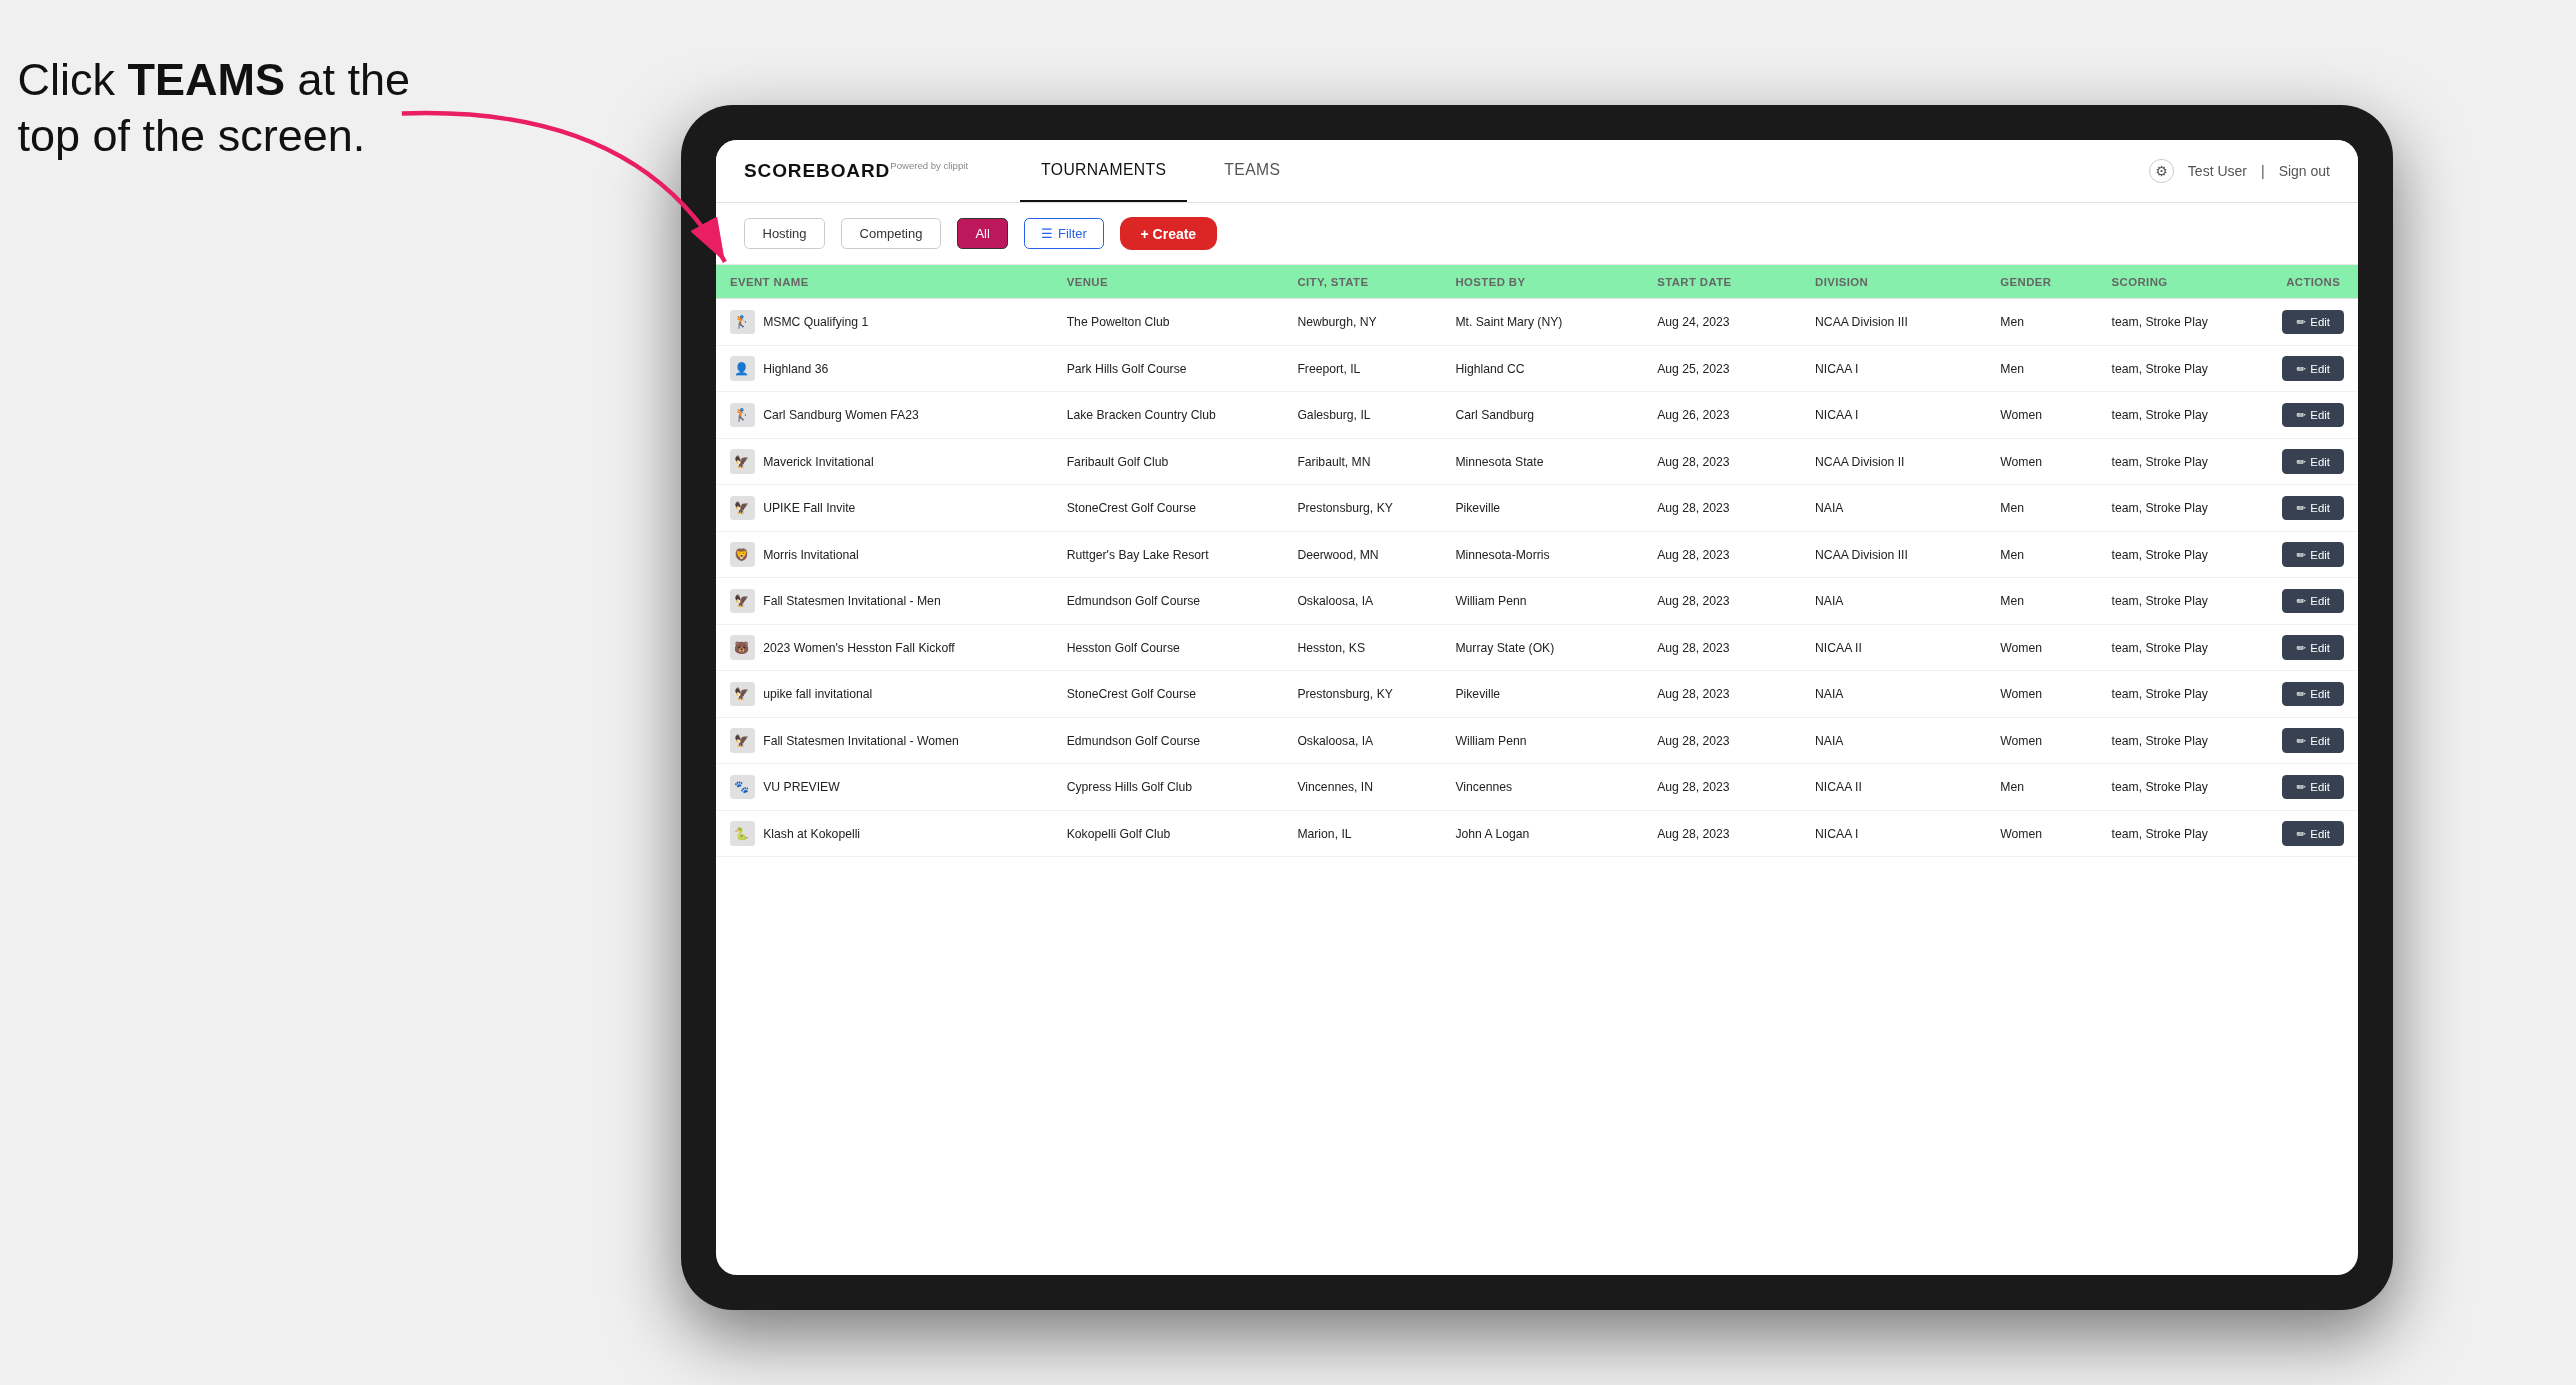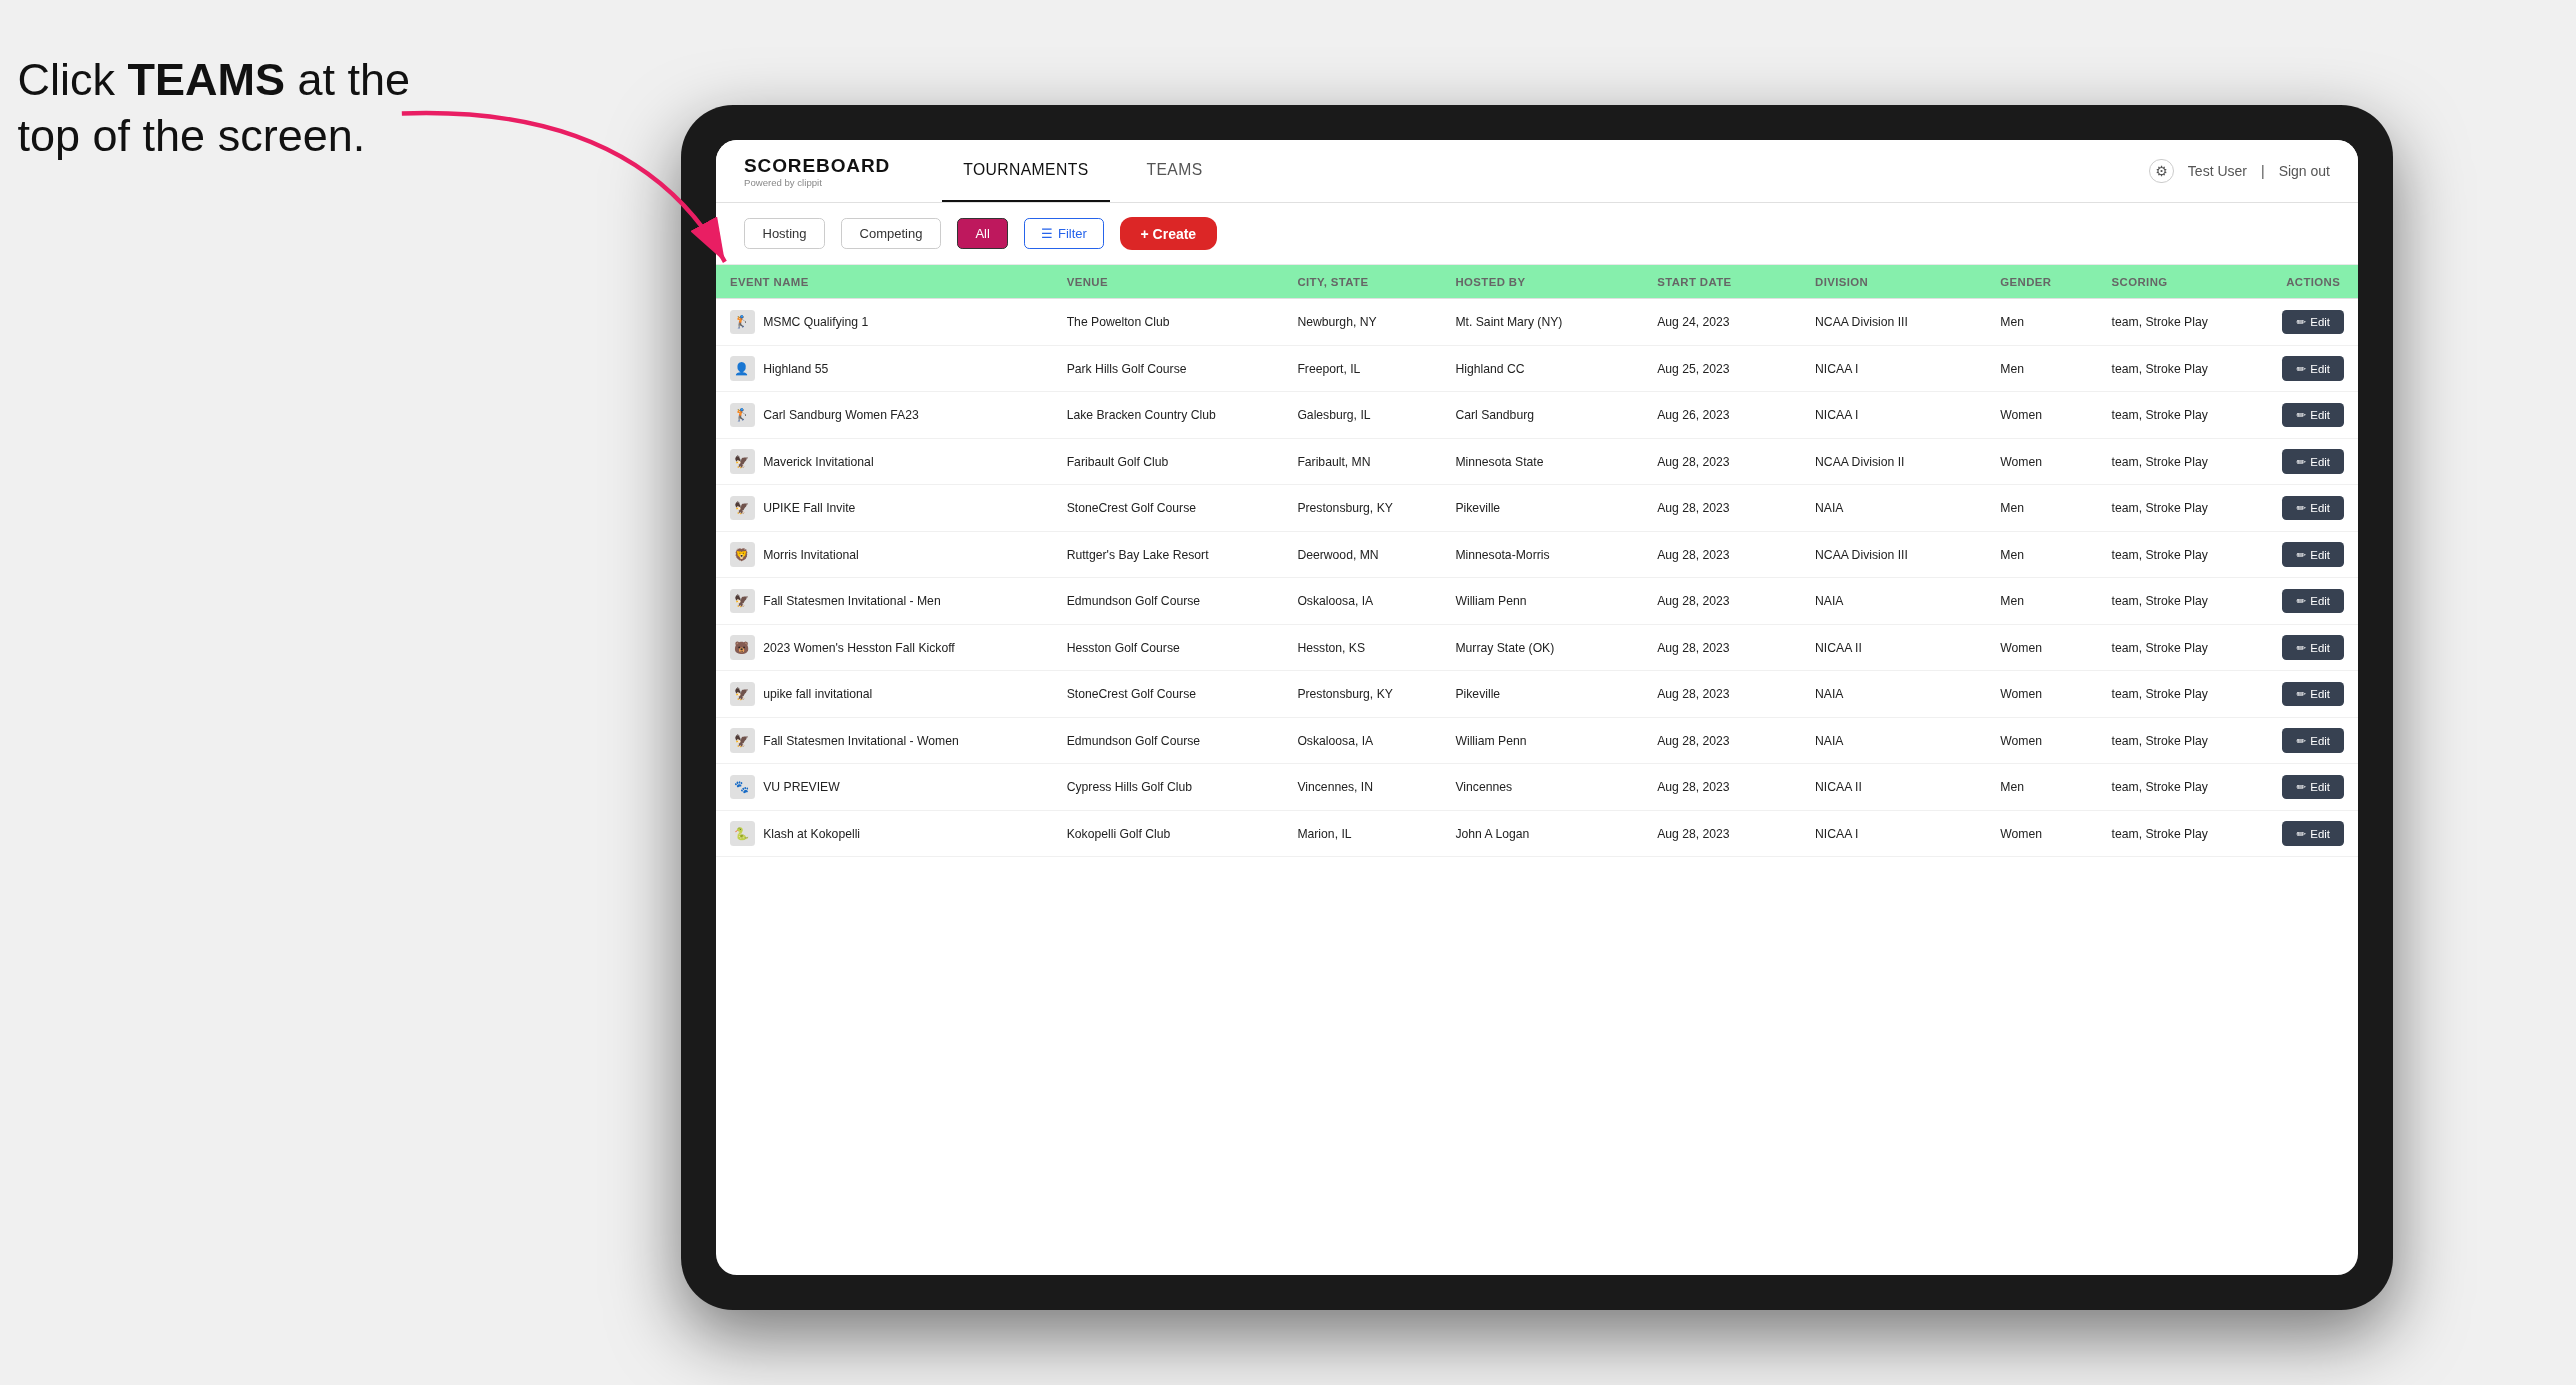--- a/index.html
+++ b/index.html
@@ -72,7 +72,7 @@
 
     .logo-area {
       display: flex;
-      flex-direction: column;
+      flex-direction: row;
       margin-right: 52px;
     }
 

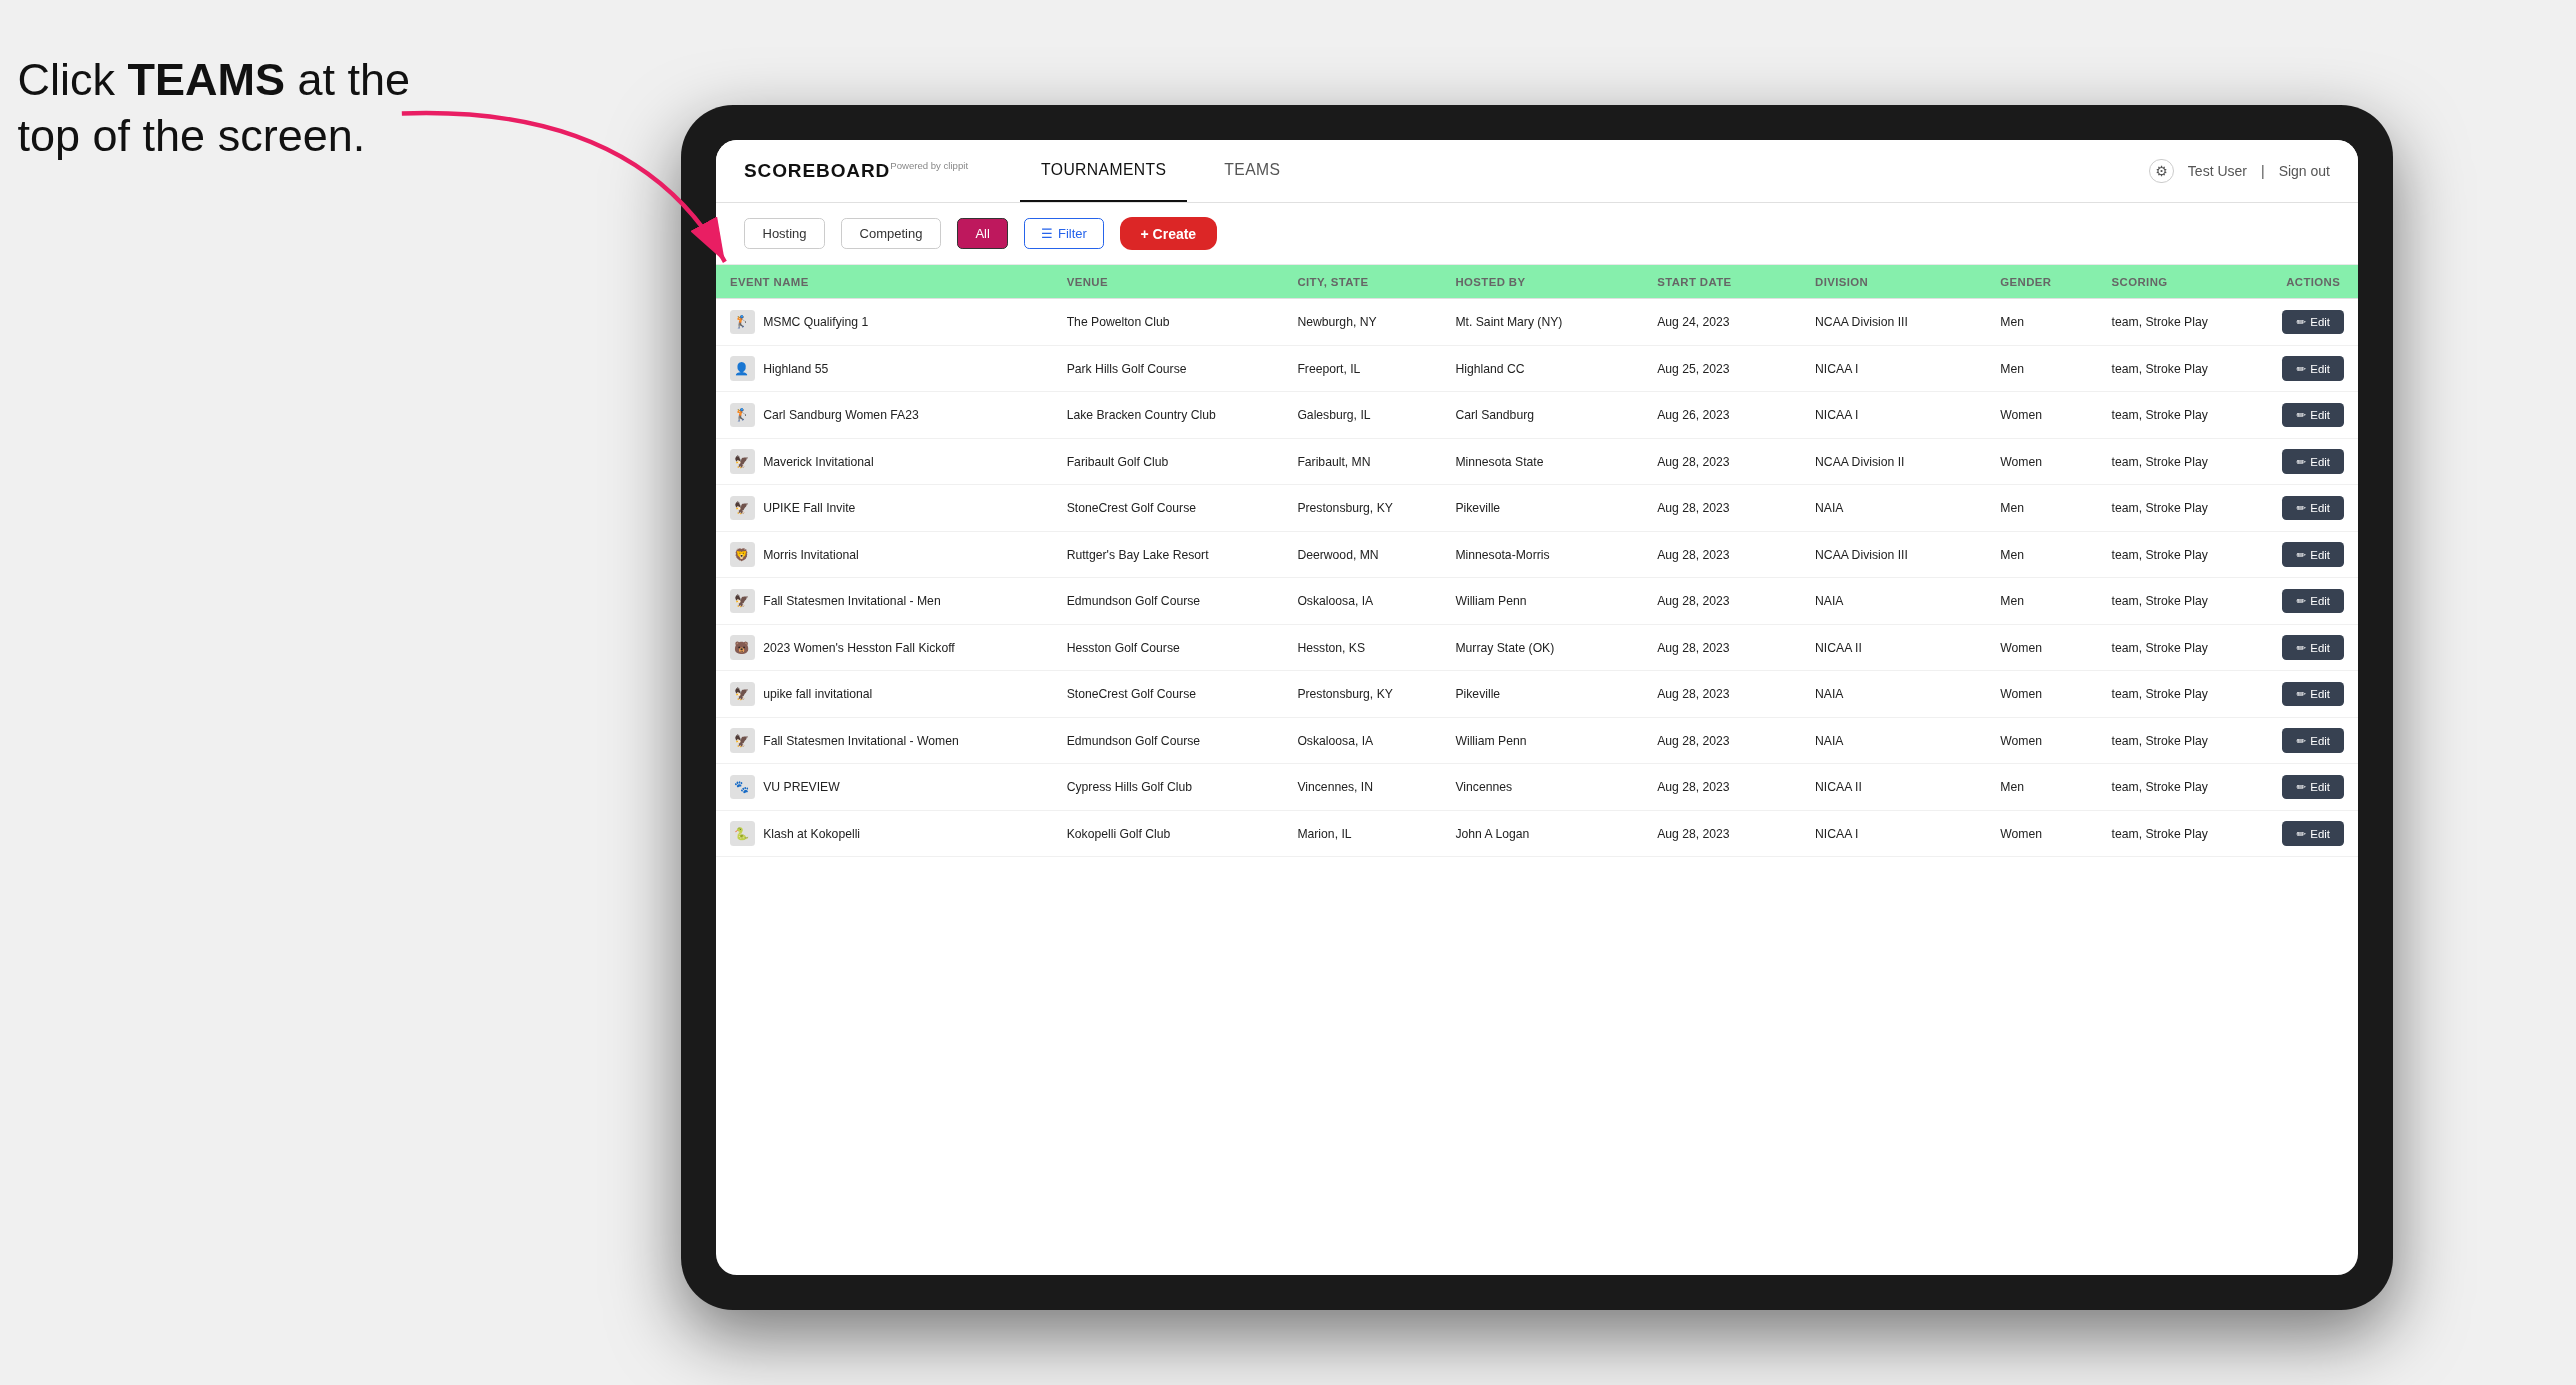--- a/index.html
+++ b/index.html
@@ -370,7 +370,7 @@
     <td class="col-event">
       <div class="event-name-cell">
         <div class="team-logo">👤</div>
-        <span>Highland 55</span>
+        <span>Highland 36</span>
       </div>
     </td>
     <td class="col-venue">Park Hills Golf Course</td>

